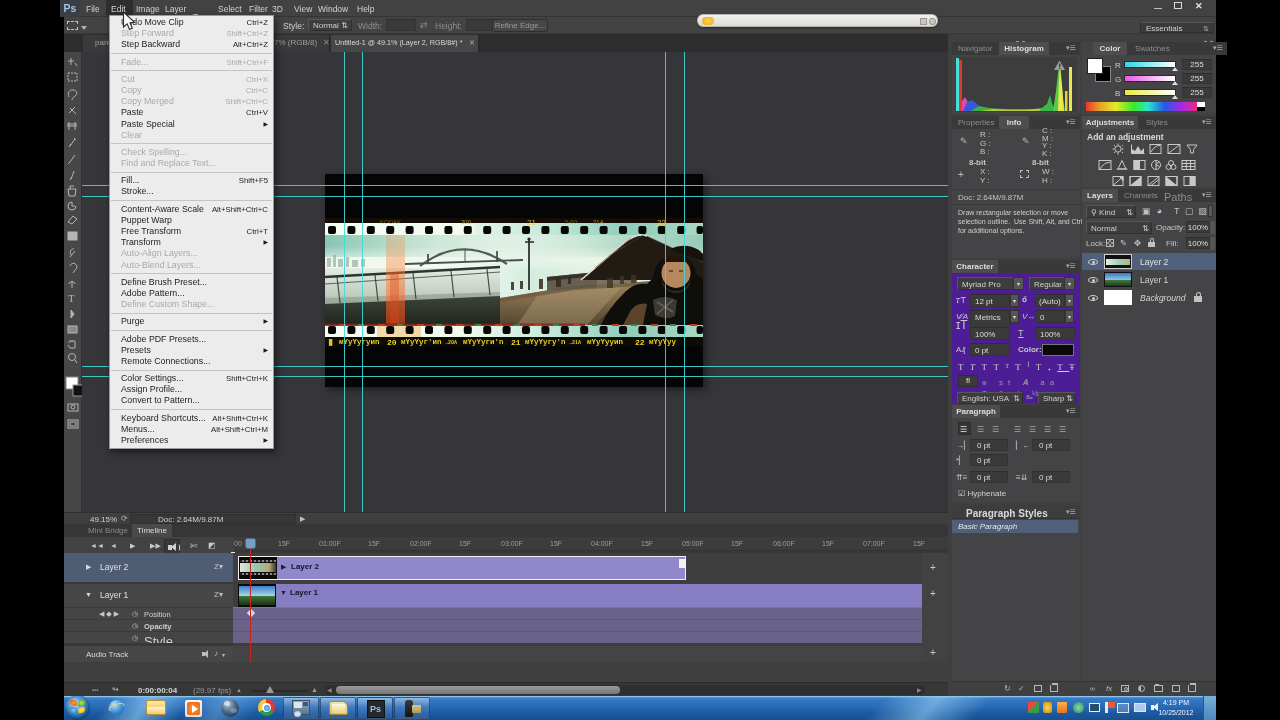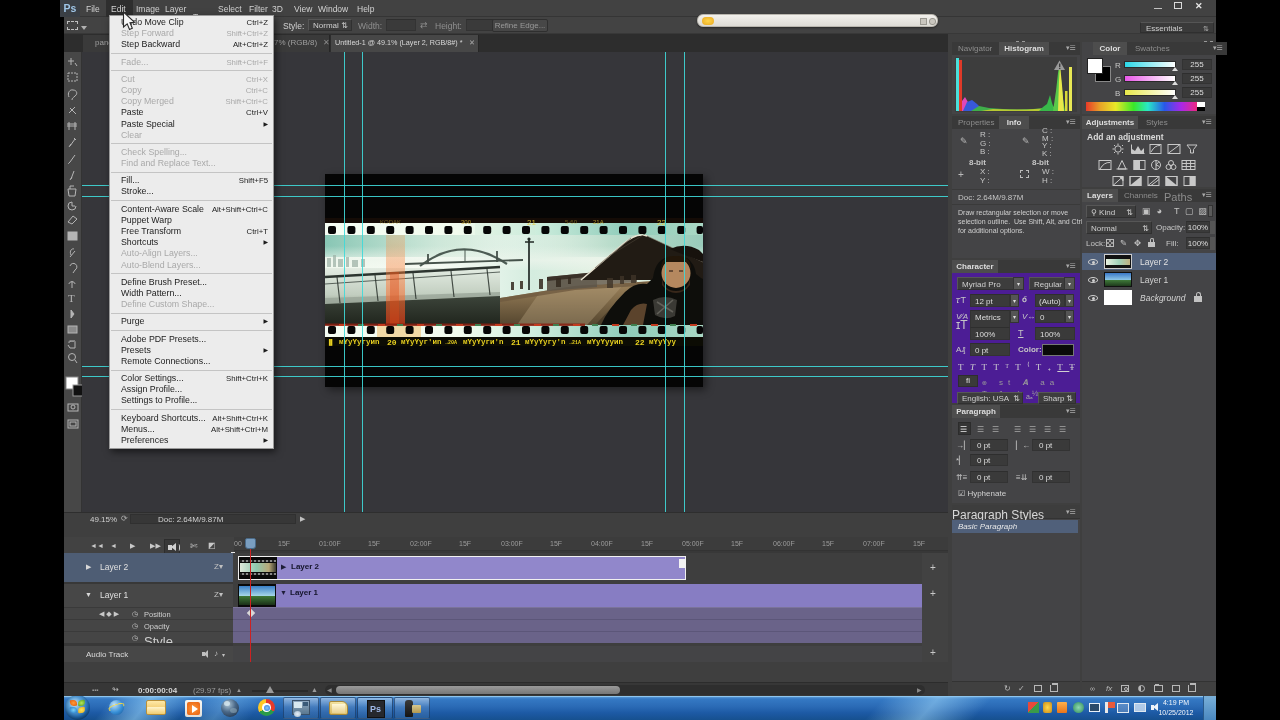--- a/index.html
+++ b/index.html
@@ -804,7 +804,7 @@
       <span class="sc">Ctrl+T</span>
     </div>
   <div class="mi">
-      <span>Shortcuts</span>
+      <span>Transform</span>
       <span class="sub">▶</span>
     </div>
   <div class="mi dis">

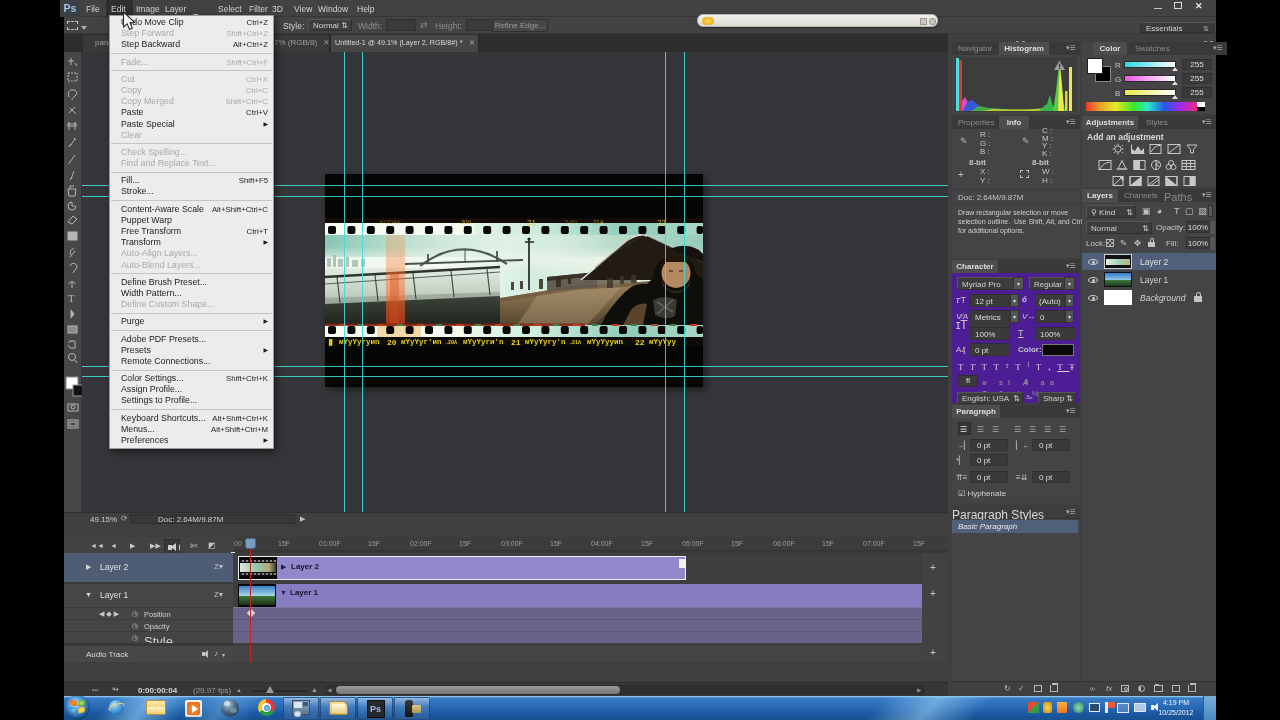--- a/index.html
+++ b/index.html
@@ -818,7 +818,7 @@
       <span>Define Brush Preset...</span>
     </div>
   <div class="mi">
-      <span>Width Pattern...</span>
+      <span>Adobe Pattern...</span>
     </div>
   <div class="mi dis">
       <span>Define Custom Shape...</span>

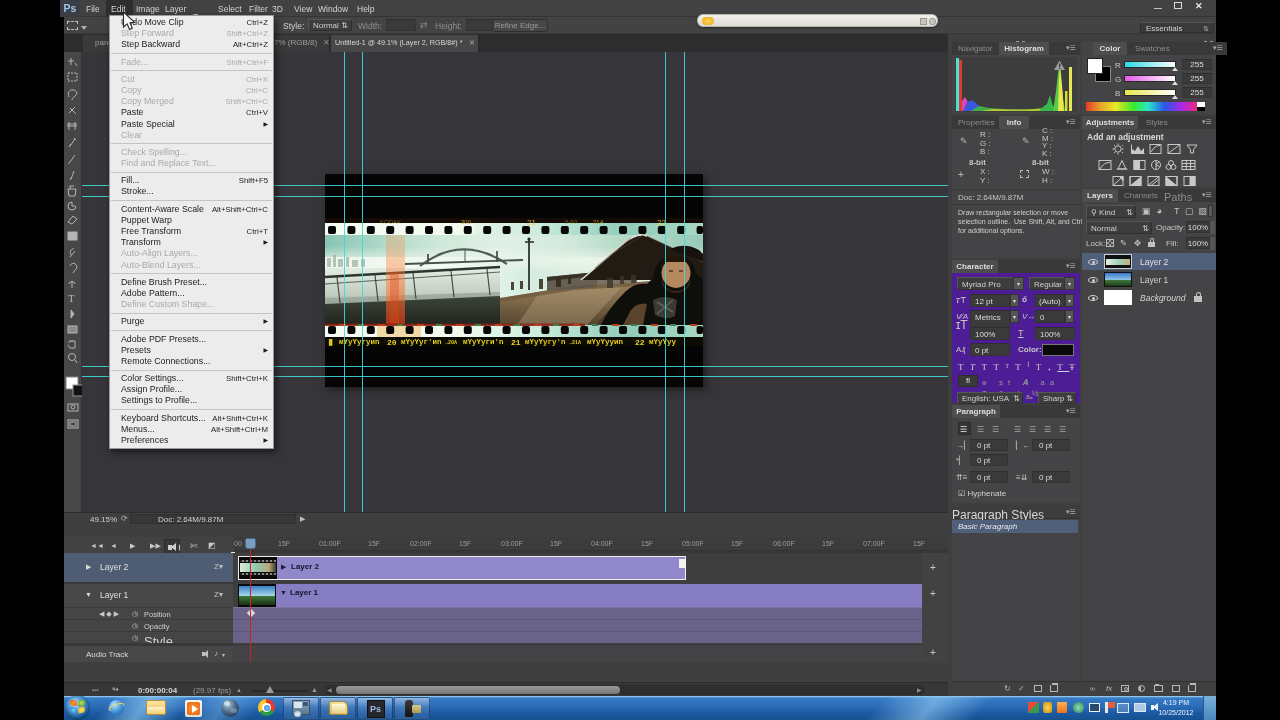--- a/index.html
+++ b/index.html
@@ -848,7 +848,7 @@
       <span>Assign Profile...</span>
     </div>
   <div class="mi">
-      <span>Settings to Profile...</span>
+      <span>Convert to Pattern...</span>
     </div>
   <div class="sep"></div>
   <div class="mi">

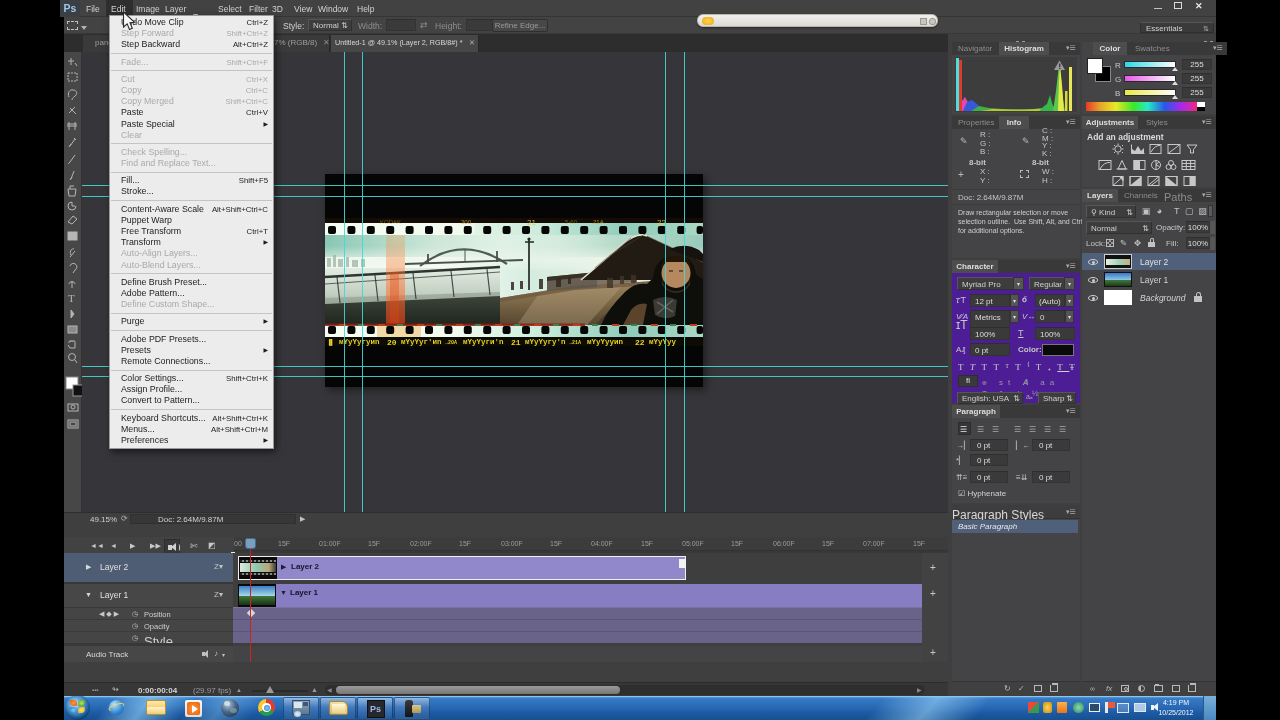--- a/index.html
+++ b/index.html
@@ -582,7 +582,7 @@
 </div>
 <div class="abs" style="left:952px; top:505px; width:128px; height:190px; background:#444446;">
   <div class="abs" style="left:0; top:0; width:128px; height:14px; background:#3d3d3d; border-bottom:1px solid #333;">
-    <span class="abs" style="left:0; top:3px; font-size:12px; color:#d8d8d8; font-weight:normal;">Paragraph Styles</span>
+    <span class="abs" style="left:14px; top:3px; font-size:10px; color:#d8d8d8; font-weight:bold;">Paragraph Styles</span>
     <span class="abs" style="left:114px; top:3px; color:#aaa; font-size:7px;">▾☰</span>
   </div>
   <div class="abs" style="left:0px; top:15px; width:126px; height:13px; background:#50607a; color:#e8e8e8; font-size:8px; font-style:italic; line-height:13px;"><span style="margin-left:6px;">Basic Paragraph</span></div>

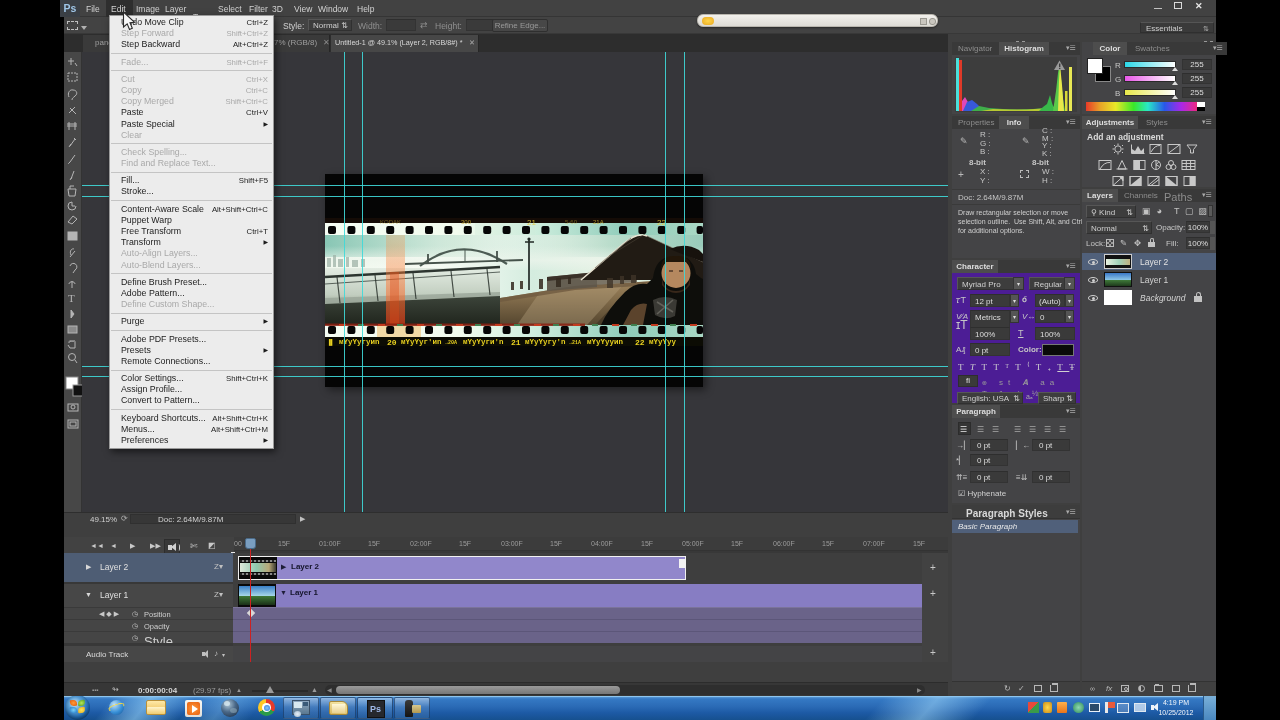--- a/index.html
+++ b/index.html
@@ -604,6 +604,10 @@
 </div>
 <div class="abs" style="left:64px; top:524px; width:884px; height:172px; background:#3f3f3f;">
 
+  <div class="abs" style="left:0; top:0; width:884px; height:13px; background:#363636;">
+    <span class="abs" style="left:24px; top:2px; font-size:8px; color:#8a8a8a;">Mini Bridge</span>
+    <div class="abs" style="left:68px; top:0; width:40px; height:13px; background:#4a4a4a; color:#dcdcdc; font-size:8px; text-align:center; line-height:13px;">Timeline</div>
+  </div>
 
   <div class="abs" style="left:0; top:13px; width:170px; height:20px; background:#424242;">
     <span class="abs" style="left:26px; top:5px; color:#c8c8c8; font-size:7px;">◄◄</span>

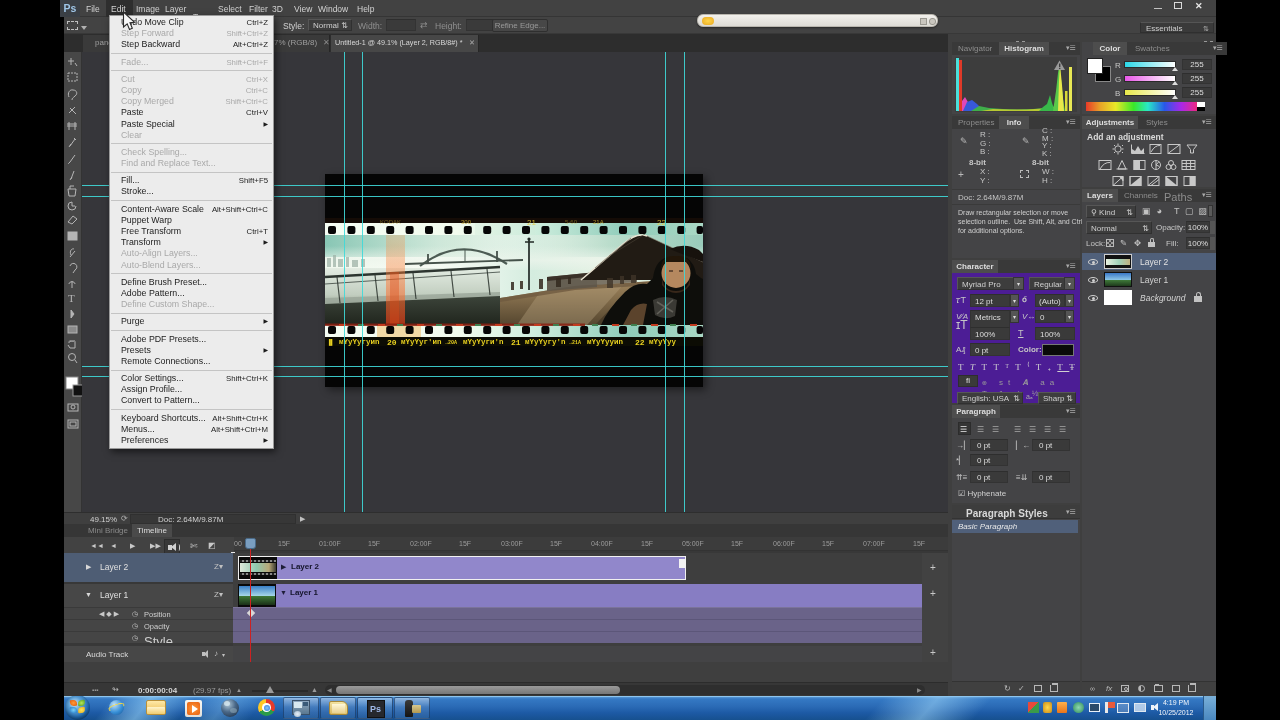--- a/index.html
+++ b/index.html
@@ -662,7 +662,7 @@
   </div>
   <div class="abs" style="left:0; top:95px; width:169px; height:12px; background:#454545; border-top:1px solid #3a3a3a;">
     <span class="abs" style="left:68px; top:2px; color:#c8c8c8; font-size:7px;">◷</span>
-    <span class="abs" style="left:80px; top:2px; color:#cfcfcf; font-size:7.5px;">Opacity</span>
+    <span class="abs" style="left:80px; top:2px; color:#cfcfcf; font-size:7.5px;font-weight:bold;">Opacity</span>
   </div>
   <div class="abs" style="left:0; top:107px; width:169px; height:12px; background:#454545; border-top:1px solid #3a3a3a;">
     <span class="abs" style="left:68px; top:2px; color:#c8c8c8; font-size:7px;">◷</span>

